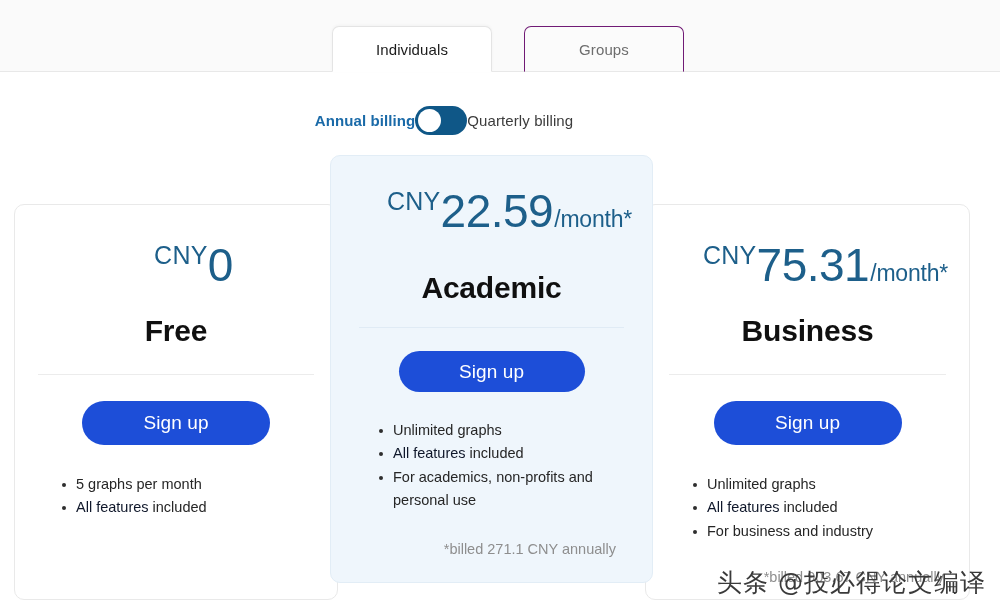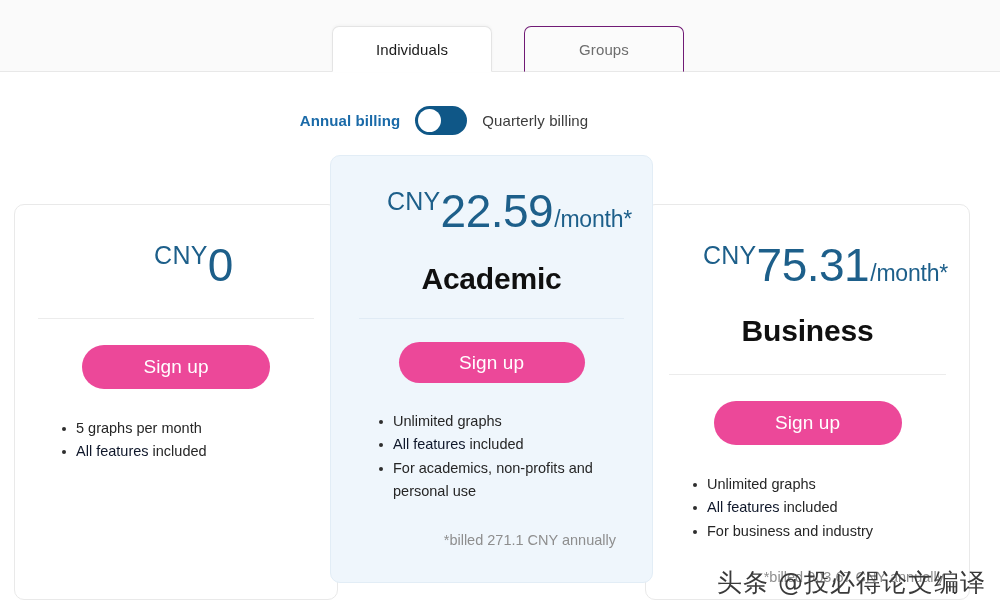--- a/index.html
+++ b/index.html
@@ -75,7 +75,6 @@
     display: flex;
     align-items: center;
     justify-content: center;
-    gap: 15px;
   }
   .billing-label {
     font-size: 15px;

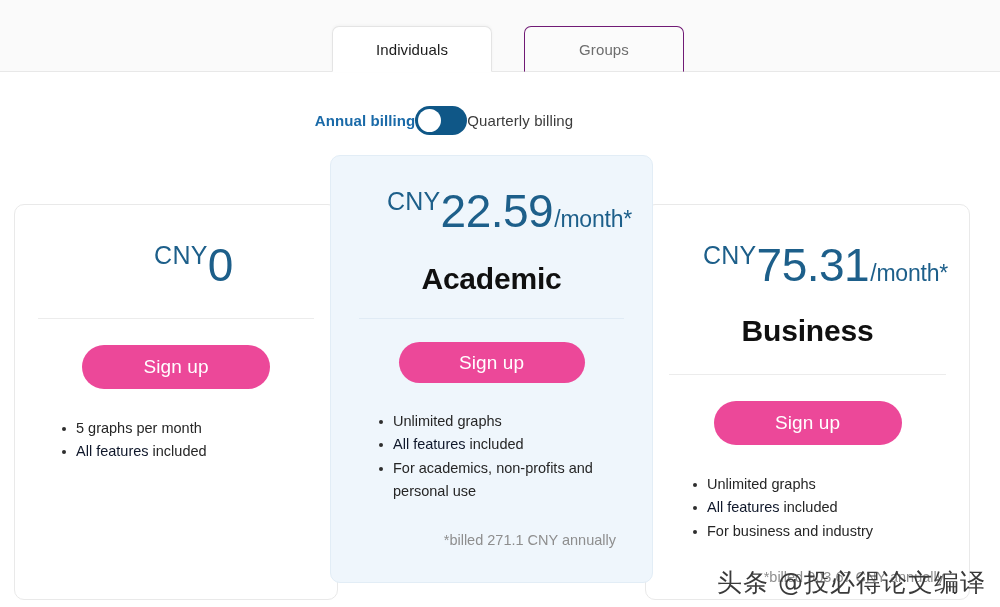--- a/index.html
+++ b/index.html
@@ -232,7 +232,7 @@
 
   
   .academic .price-line { margin-top: 28px; }
-  .academic .plan-name  { margin-top: 24px; }
+  .academic .plan-name  { margin-top: 33px; }
   .academic .divider    { margin: 22px 28px 0 28px; }
   .academic .signup     { margin-top: 23px; width: 186px; height: 41px; }
   .academic ul.features { margin-top: 27px; padding-left: 48px; padding-right: 34px; }

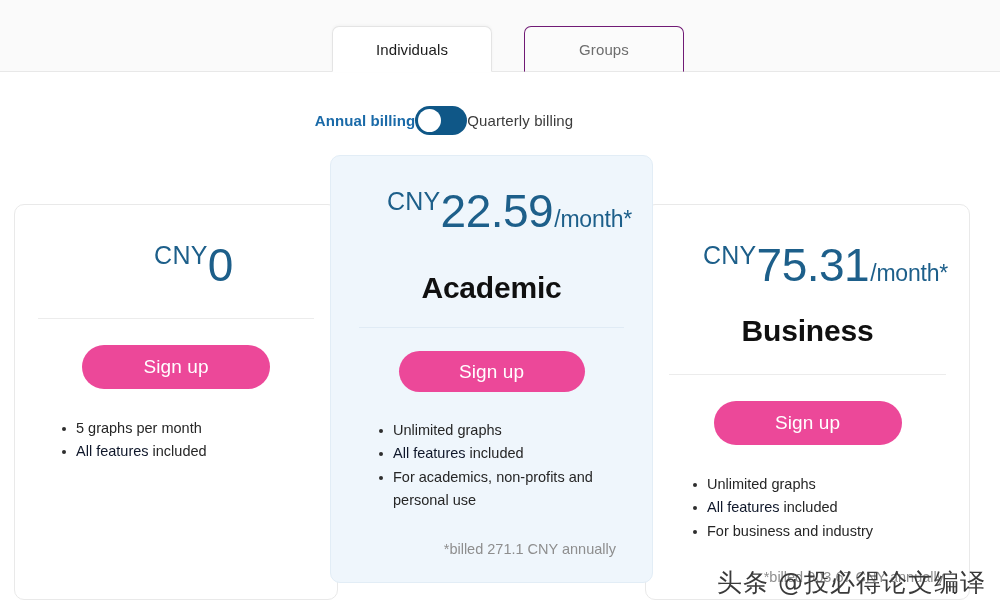--- a/index.html
+++ b/index.html
@@ -289,6 +289,7 @@
         <span class="amount">0</span>
         <span class="per"></span>
     </div>
+    <div class="plan-name">Free</div>
     <div class="divider"></div>
     <button class="signup">Sign up</button>
     <ul class="features">

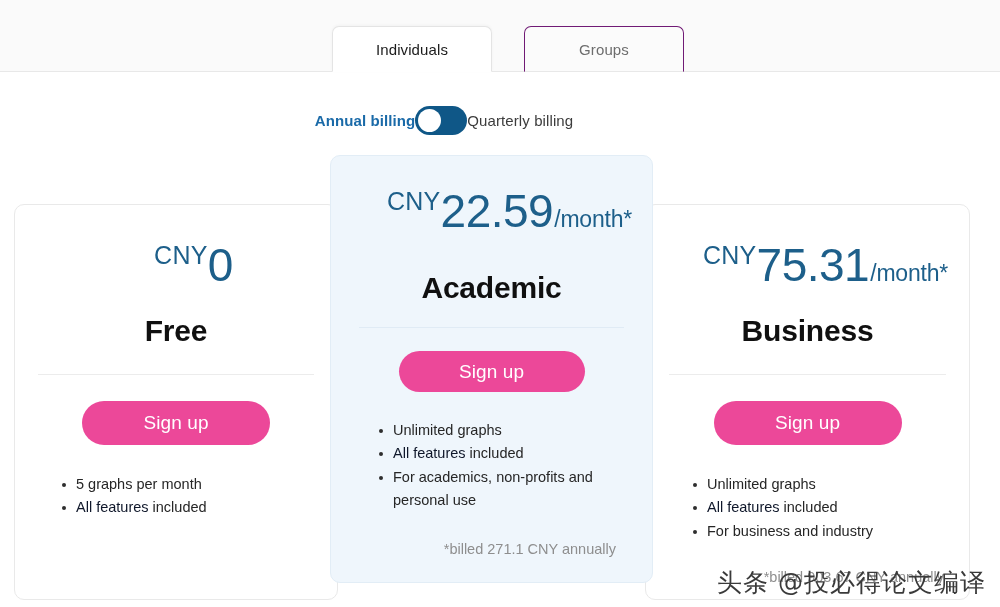--- a/index.html
+++ b/index.html
@@ -180,7 +180,7 @@
     display: block;
     margin: 0 auto;
     border: none;
-    background: #ec4899;
+    background: #1d4ed8;
     color: #ffffff;
     font-family: "Liberation Sans", sans-serif;
     font-size: 19px;

